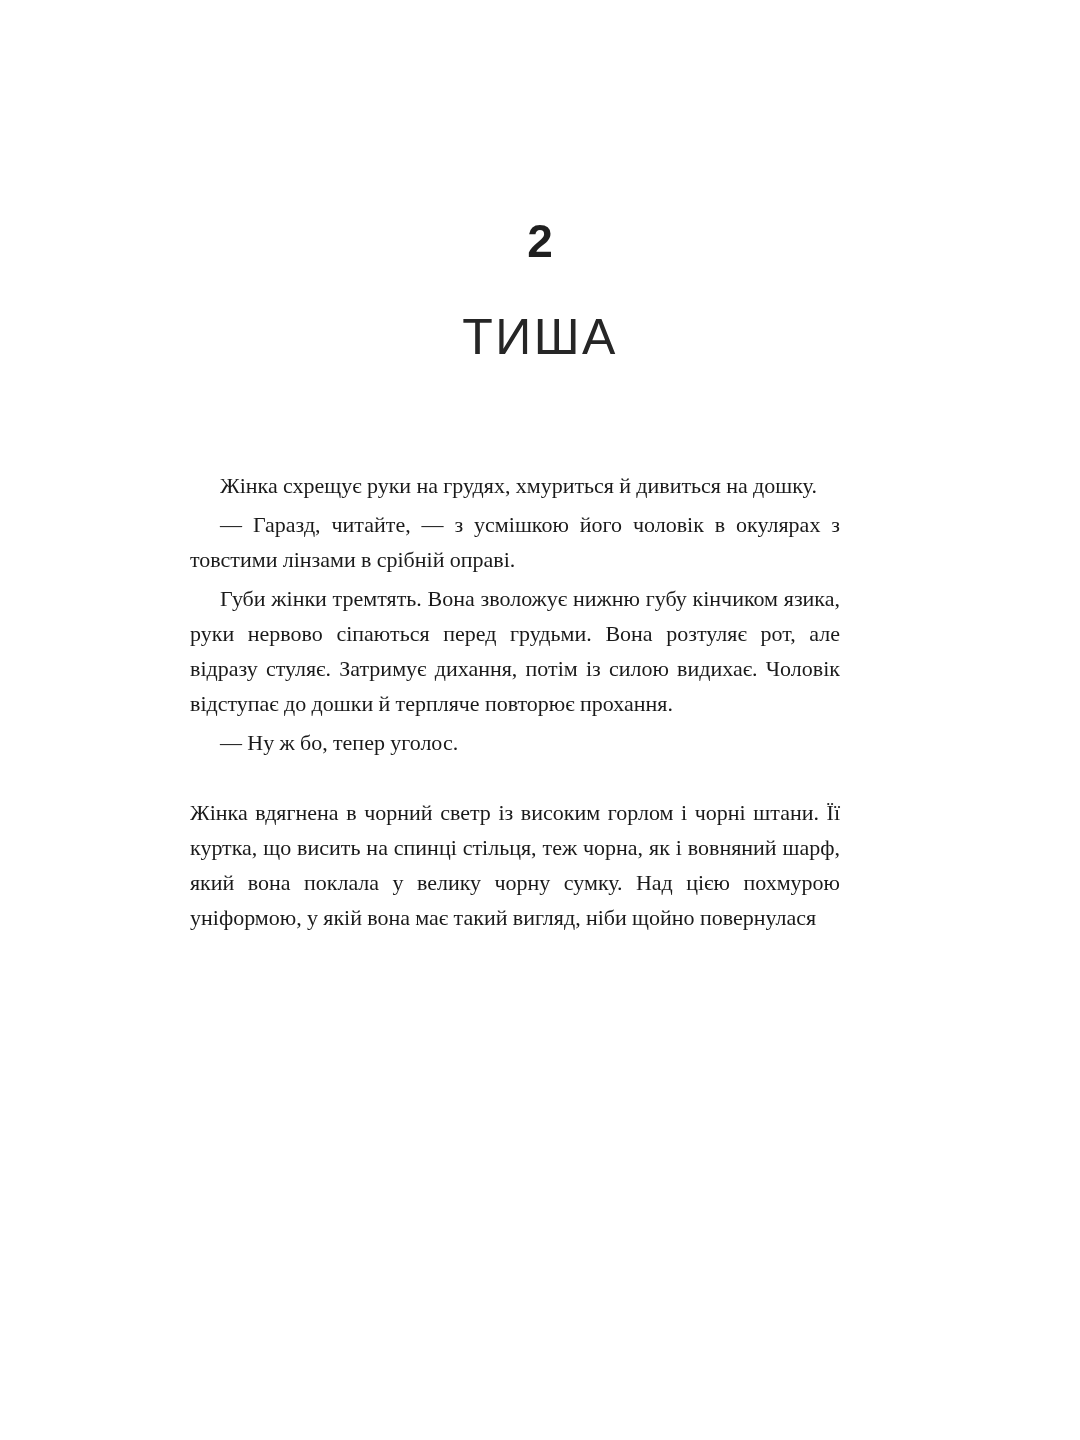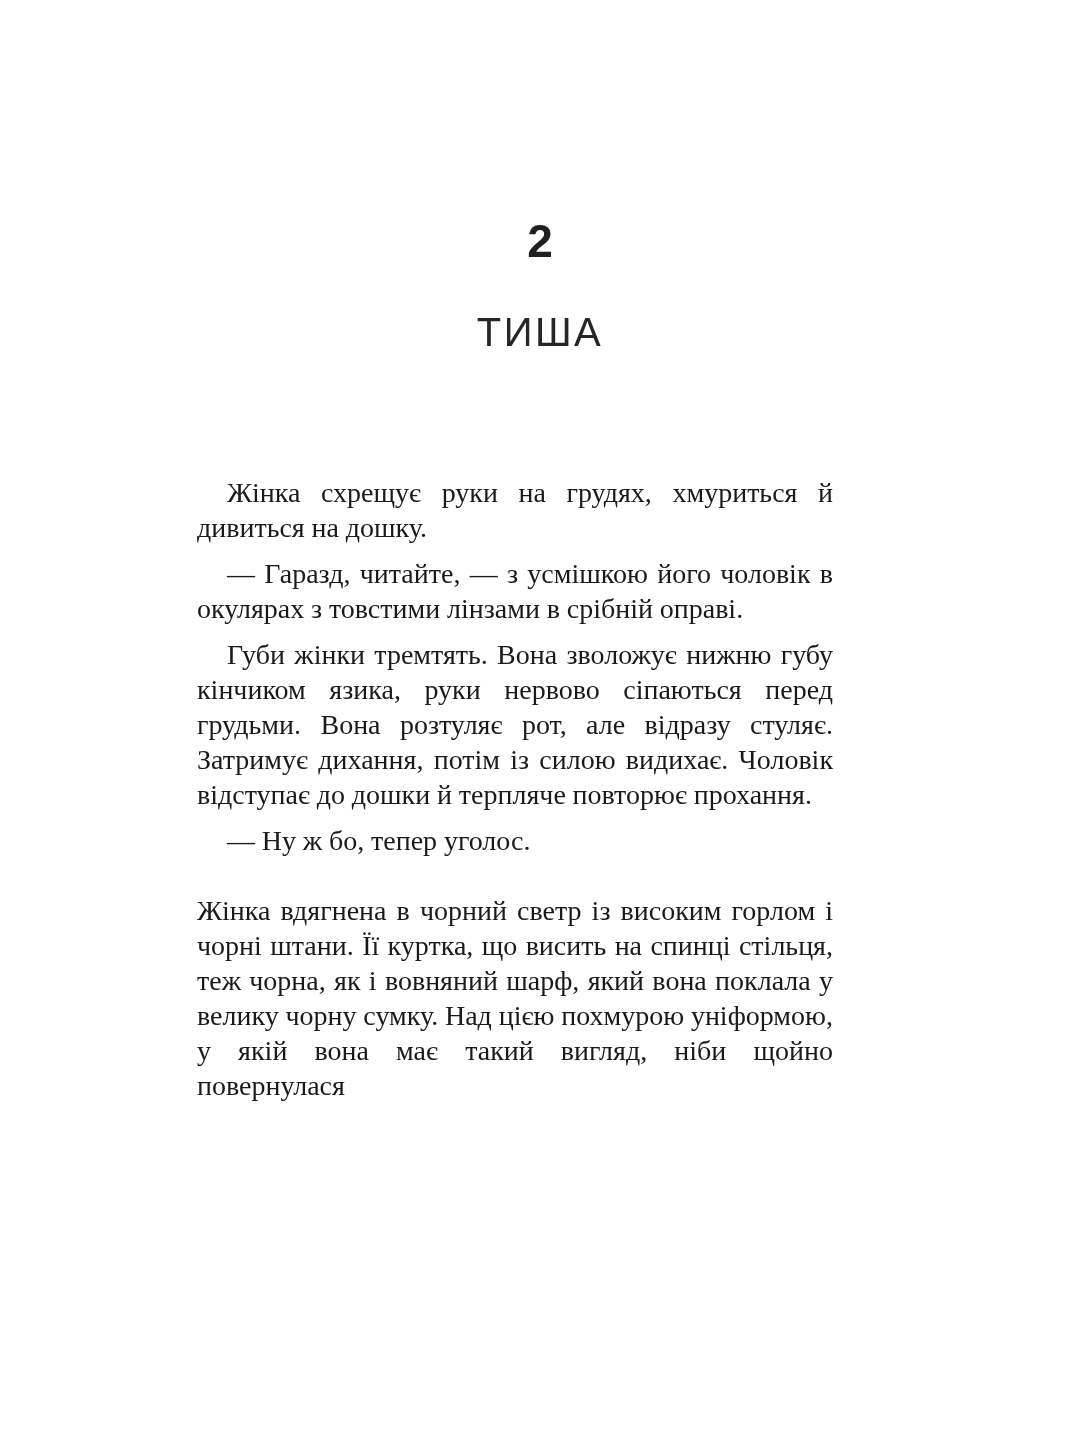--- a/index.html
+++ b/index.html
@@ -43,7 +43,7 @@
   .chapter-title {
     font-family: "Liberation Sans", "DejaVu Sans", sans-serif;
     font-weight: 400;
-    font-size: 40px;
+    font-size: 50px;
     line-height: 1;
     letter-spacing: 2.5px;
     color: #262626;

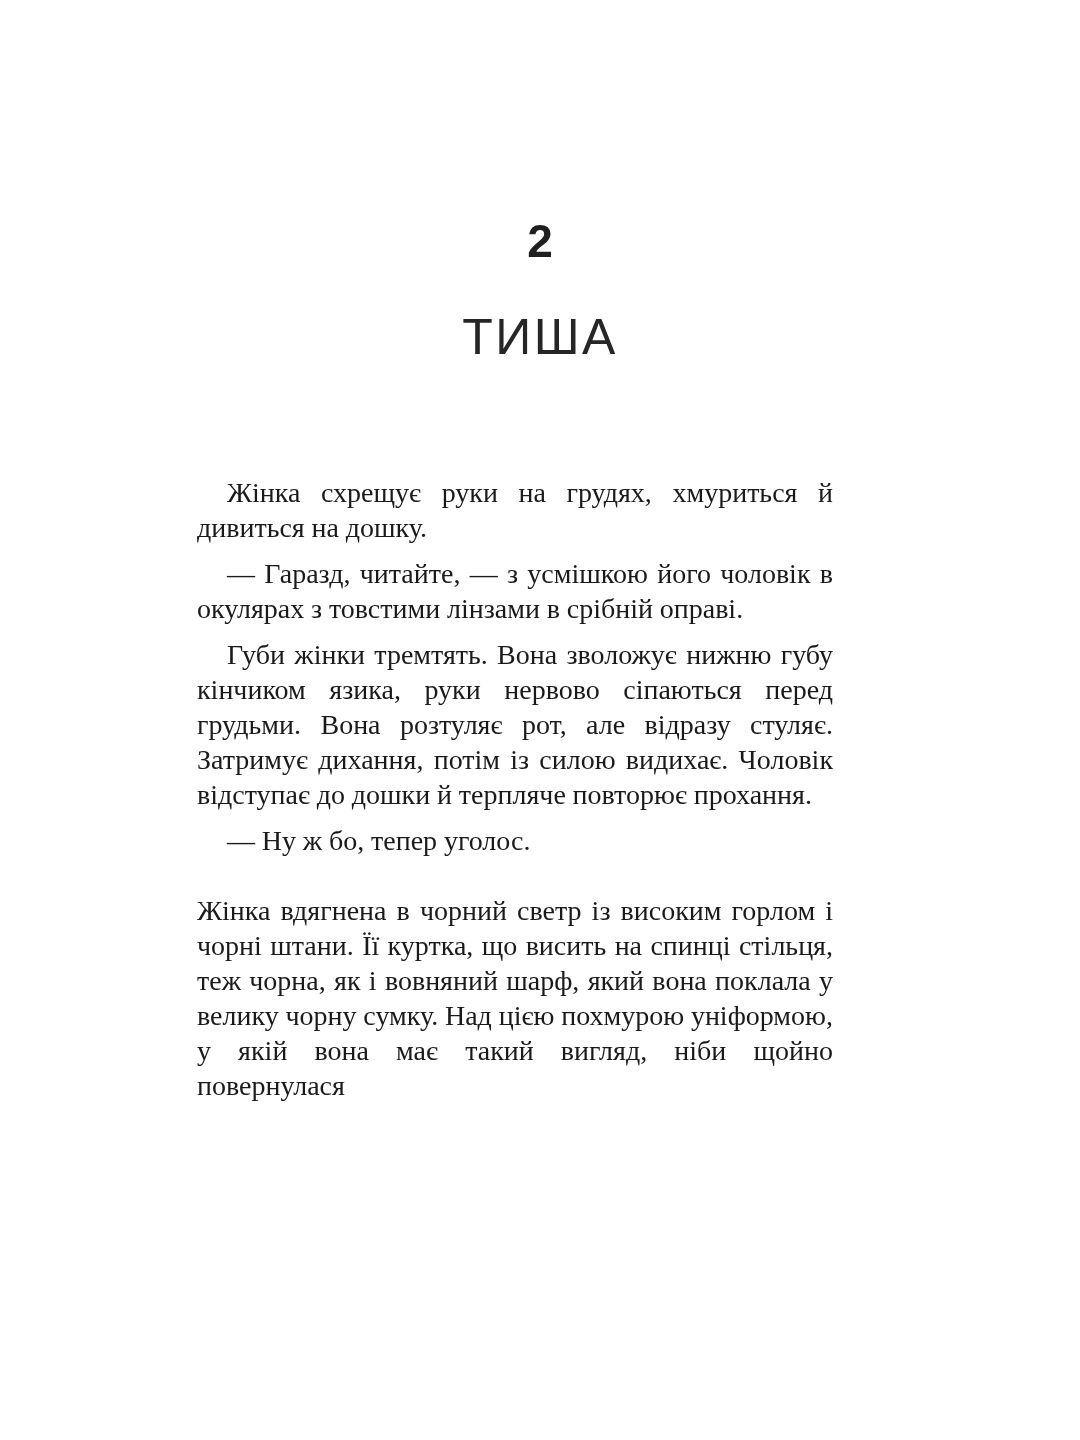--- a/index.html
+++ b/index.html
@@ -60,8 +60,8 @@
   }
 
   .para {
-    margin: 11px;
-    font-size: 28px;
+    margin: 4px;
+    font-size: 22px;
     line-height: 35px;
     text-align: justify;
     text-align-last: left;

